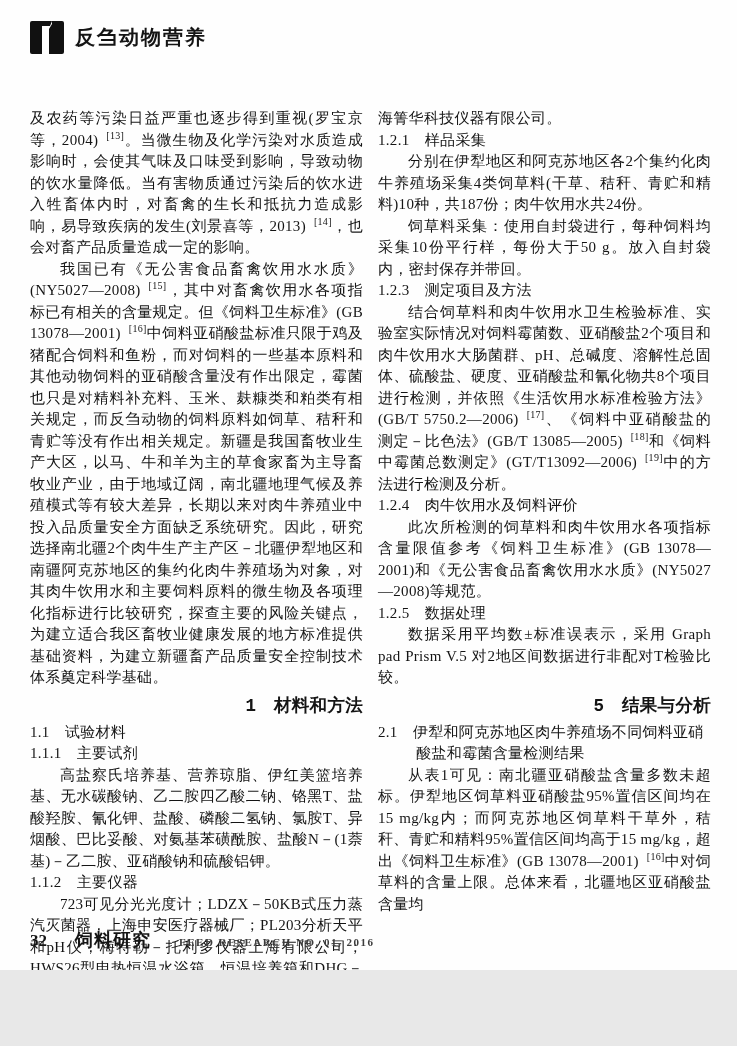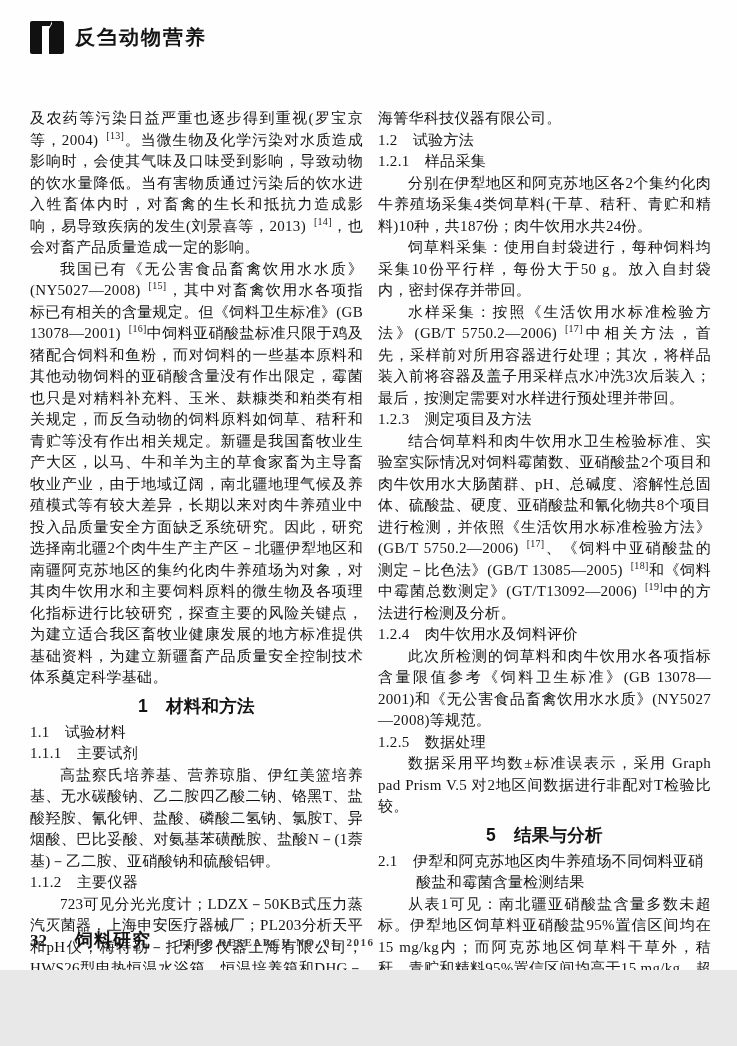--- a/index.html
+++ b/index.html
@@ -101,7 +101,6 @@
       </div>
     <div class="col">
         <p class="blk cont">海箐华科技仪器有限公司。</p>
-        <p class="blk h2">1.2　试验方法</p>
         <p class="blk h2">1.2.1　样品采集</p>
         <p class="blk para">分别在伊犁地区和阿克苏地区各2个集约化肉牛养殖场采集4类饲草料(干草、秸秆、青贮和精料)10种，共187份；肉牛饮用水共24份。</p>
         <p class="blk para">饲草料采集：使用自封袋进行，每种饲料均采集10份平行样，每份大于50 g。放入自封袋内，密封保存并带回。</p>

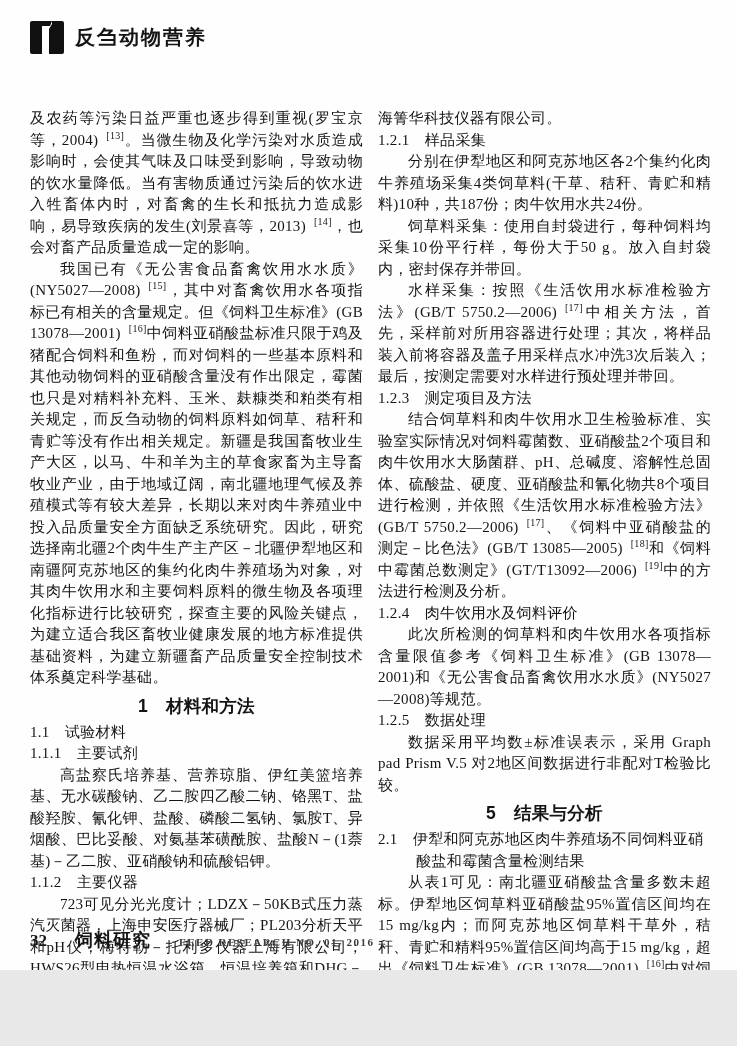--- a/index.html
+++ b/index.html
@@ -104,7 +104,6 @@
         <p class="blk h2">1.2.1　样品采集</p>
         <p class="blk para">分别在伊犁地区和阿克苏地区各2个集约化肉牛养殖场采集4类饲草料(干草、秸秆、青贮和精料)10种，共187份；肉牛饮用水共24份。</p>
         <p class="blk para">饲草料采集：使用自封袋进行，每种饲料均采集10份平行样，每份大于50 g。放入自封袋内，密封保存并带回。</p>
-        <p class="blk para">水样采集：按照《生活饮用水标准检验方法》(GB/T 5750.2—2006)<sup class="ref">[17]</sup>中相关方法，首先，采样前对所用容器进行处理；其次，将样品装入前将容器及盖子用采样点水冲洗3次后装入；最后，按测定需要对水样进行预处理并带回。</p>
         <p class="blk h2">1.2.3　测定项目及方法</p>
         <p class="blk para">结合饲草料和肉牛饮用水卫生检验标准、实验室实际情况对饲料霉菌数、亚硝酸盐2个项目和肉牛饮用水大肠菌群、pH、总碱度、溶解性总固体、硫酸盐、硬度、亚硝酸盐和氰化物共8个项目进行检测，并依照《生活饮用水标准检验方法》(GB/T 5750.2—2006)<sup class="ref">[17]</sup>、《饲料中亚硝酸盐的测定－比色法》(GB/T 13085—2005)<sup class="ref">[18]</sup>和《饲料中霉菌总数测定》(GT/T13092—2006)<sup class="ref">[19]</sup>中的方法进行检测及分析。</p>
         <p class="blk h2">1.2.4　肉牛饮用水及饲料评价</p>

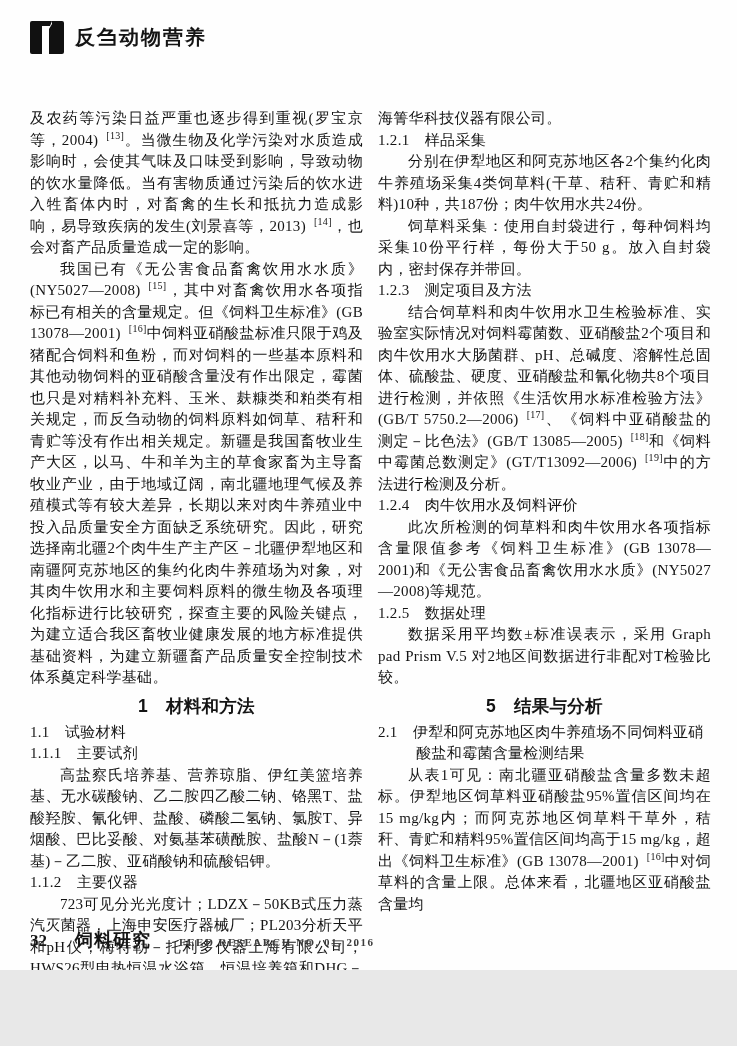--- a/index.html
+++ b/index.html
@@ -42,9 +42,9 @@
   .para{text-indent:2em;}
   .cont{text-indent:0;}
   .h1{
-    font-family:Liberation Sans, sans-serif;
+    font-family:Liberation Mono, monospace;
     font-weight:bold;font-size:17.5px;line-height:24px;
-    margin:5px 0 4px 0;text-align:center;text-indent:0;
+    margin:5px 0 4px 0;text-align:right;text-indent:0;
   }
   .h2{
     text-indent:0;text-align:left;

